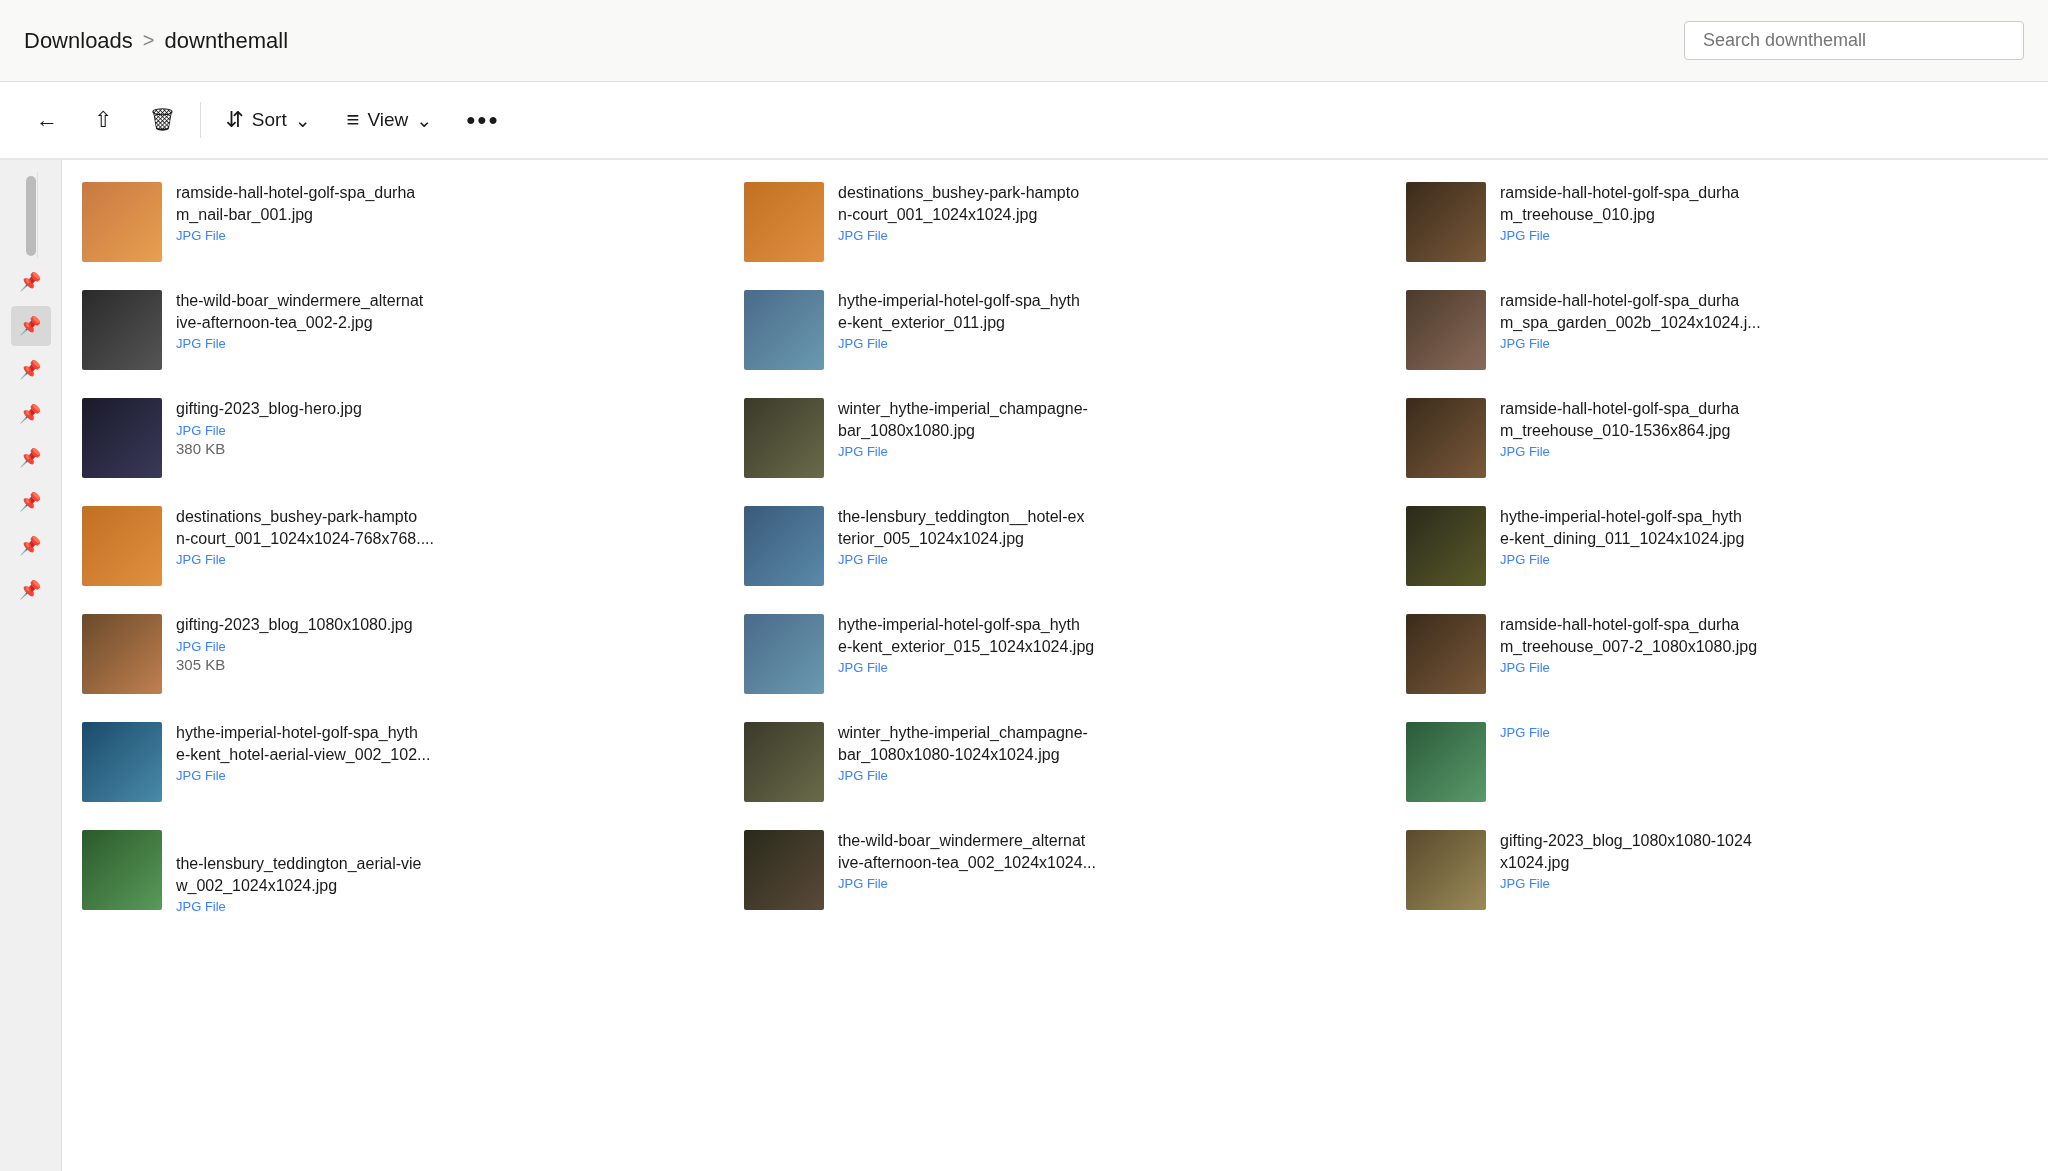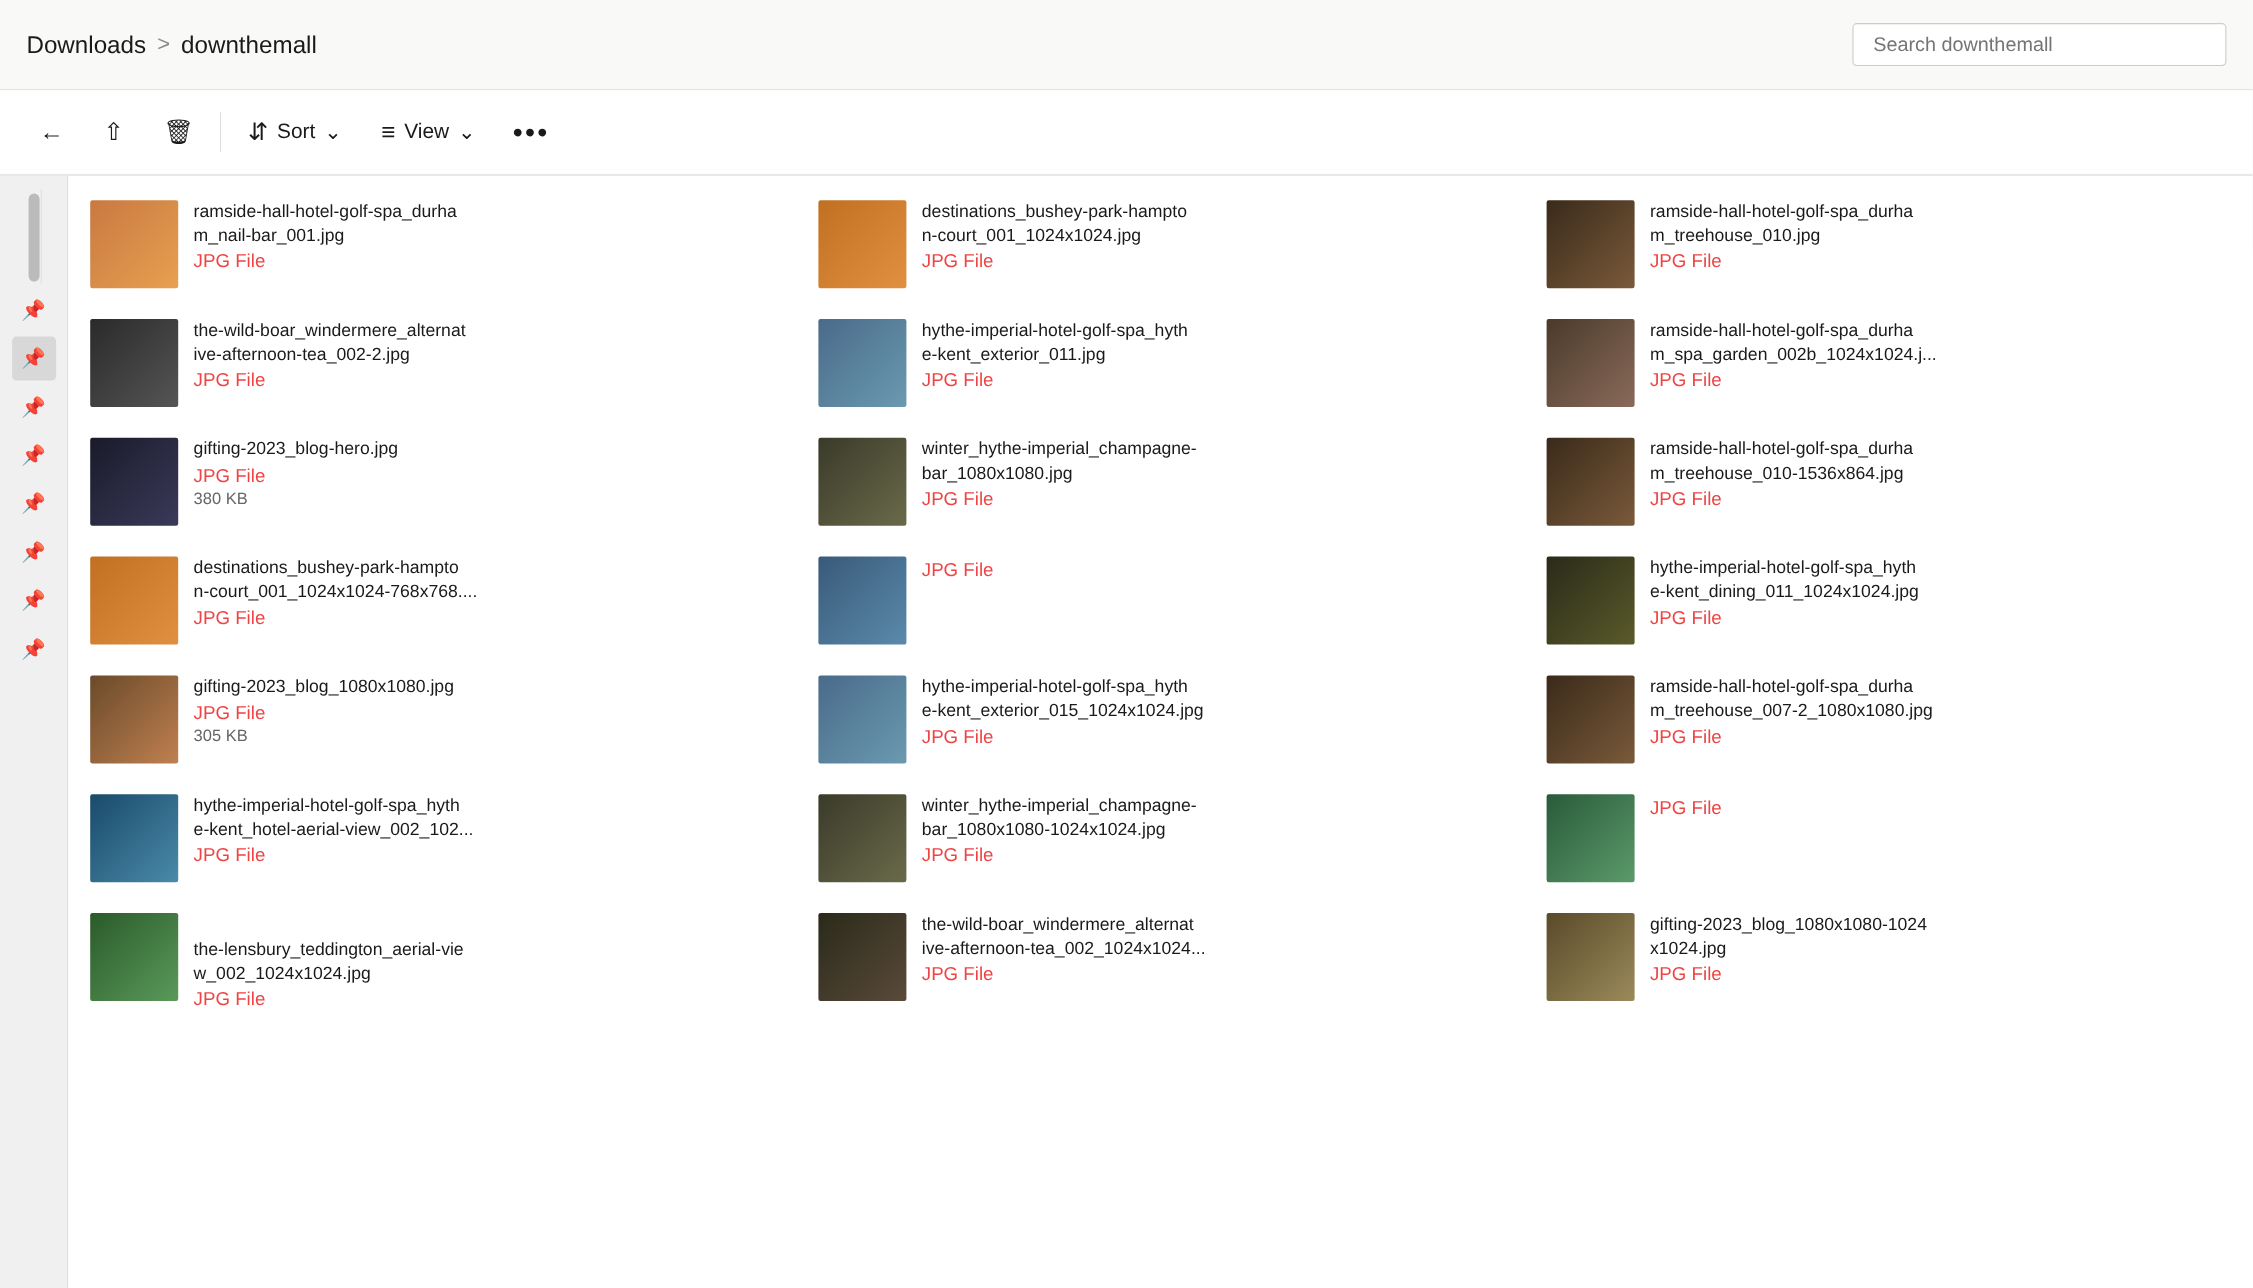--- a/index.html
+++ b/index.html
@@ -90,7 +90,7 @@
       font-size: 16px; color: #1a1a1a; line-height: 1.35;
       word-break: break-all;
     }
-    .file-type { font-size: 17px; color: #ef4444; margin-top: 3px; }
+    .file-type { font-size: 13px; color: #3b82f6; margin-top: 3px; }
     .file-size { font-size: 15px; color: #666; margin-top: 2px; }
 
     

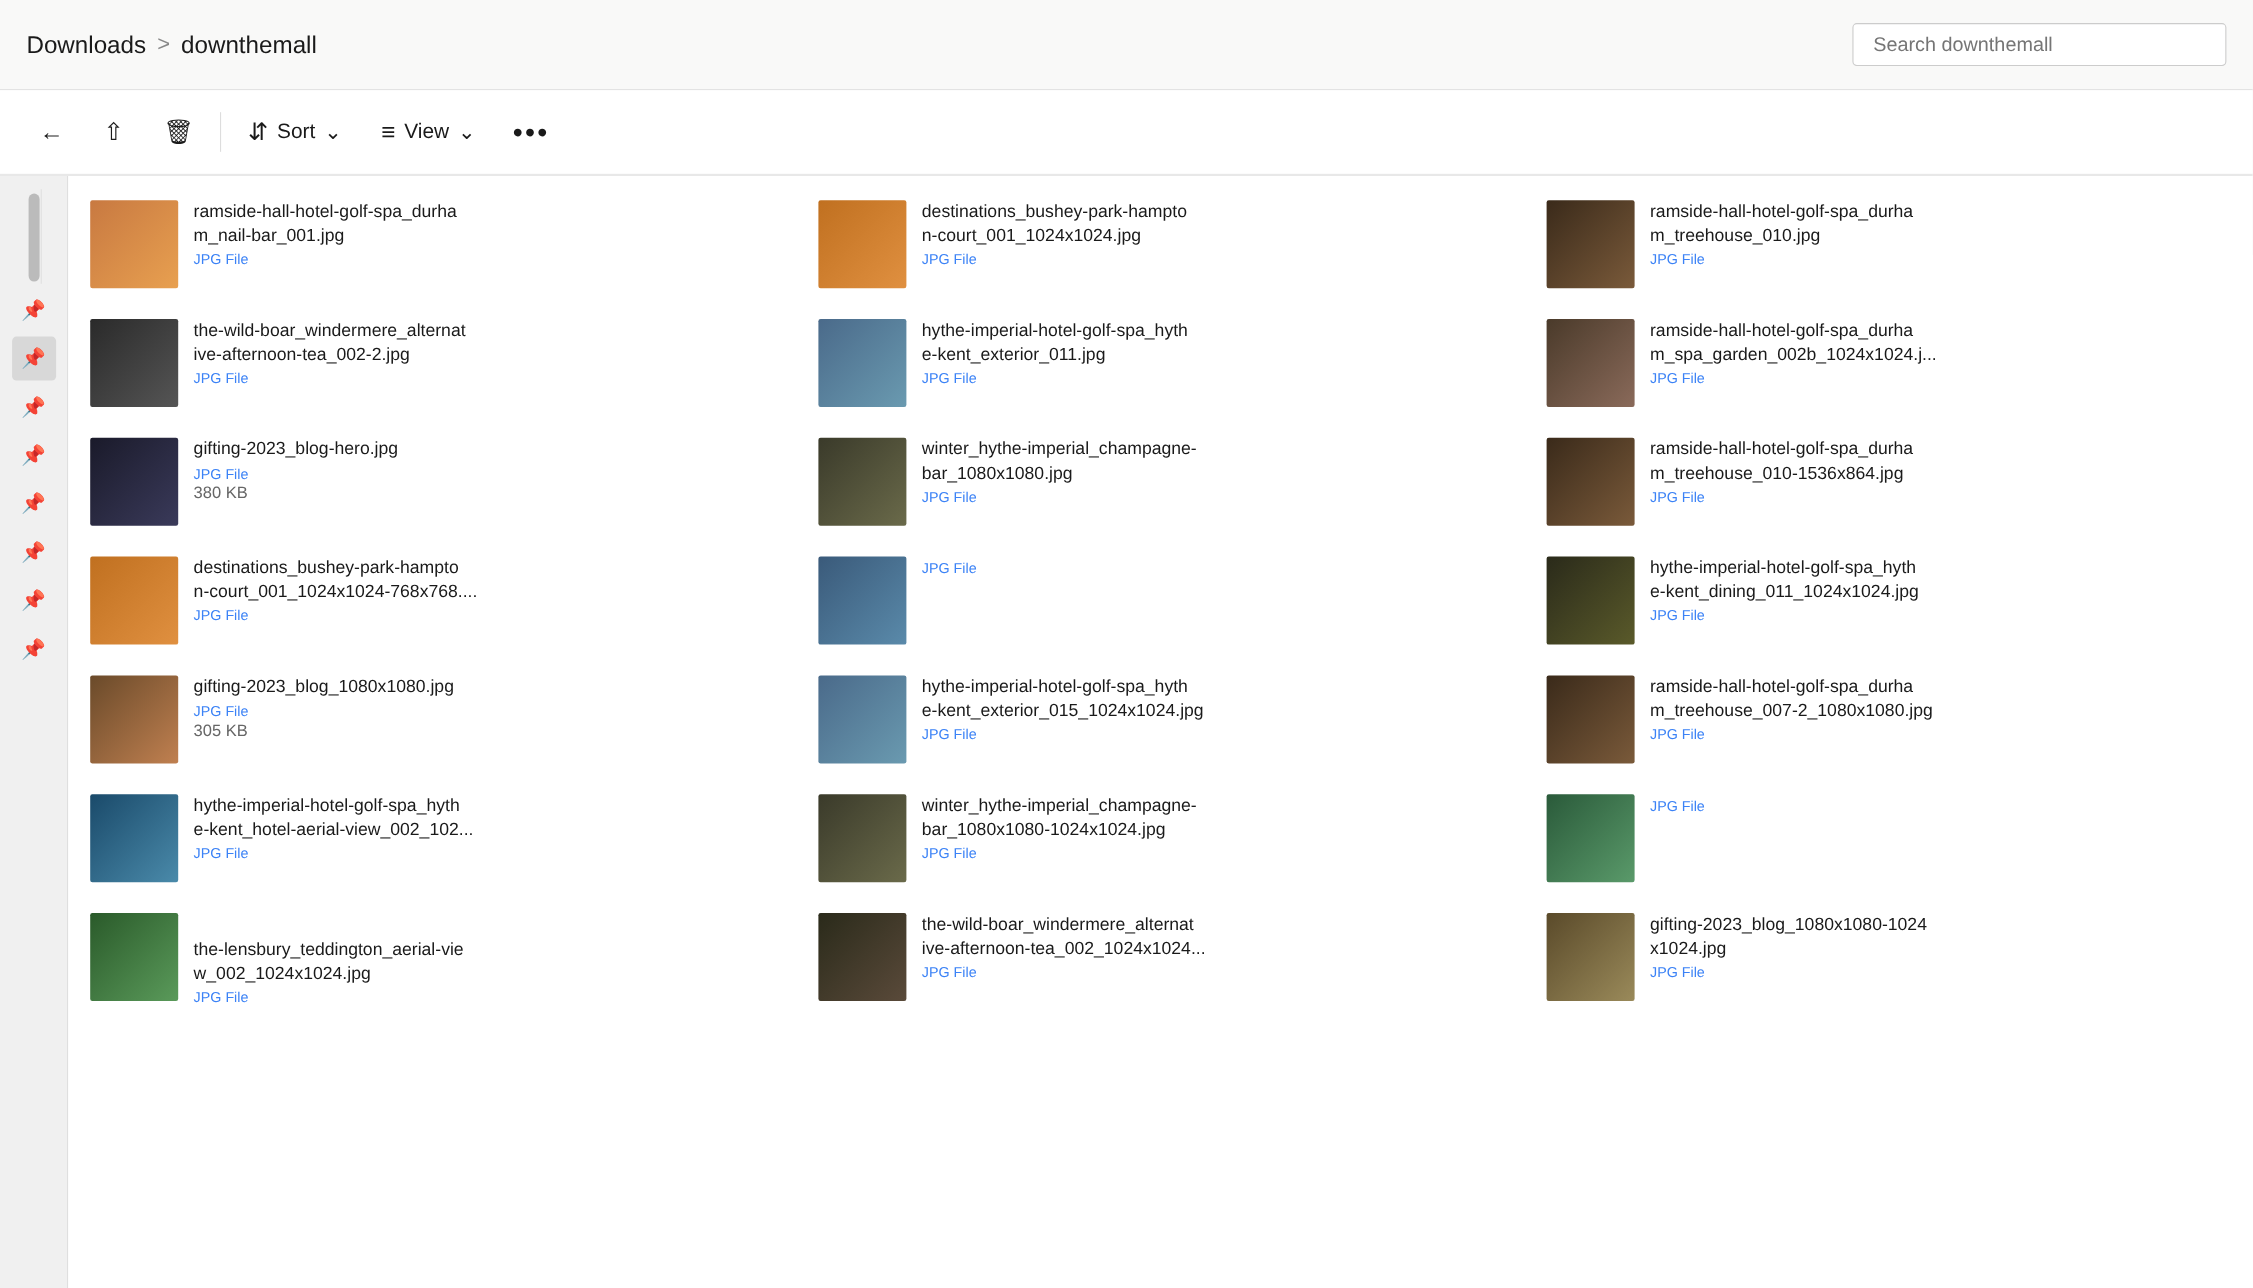--- a/index.html
+++ b/index.html
@@ -250,6 +250,8 @@
         <div class="file-item">
           <div class="file-thumb thumb-exterior"></div>
           <div class="file-info">
+            <div class="file-name" style="white-space: pre-wrap;">the-lensbury_teddington__hotel-ex
+terior_005_1024x1024.jpg</div>
             <div class="file-type">JPG File</div>
           </div>
         </div>

